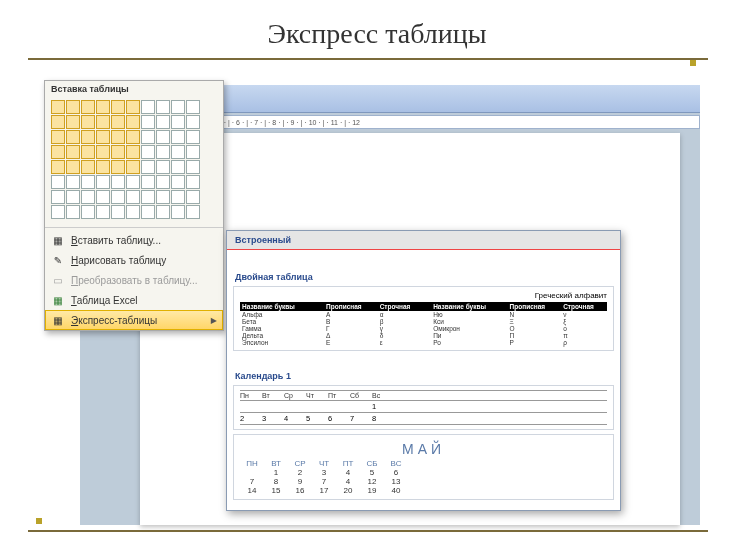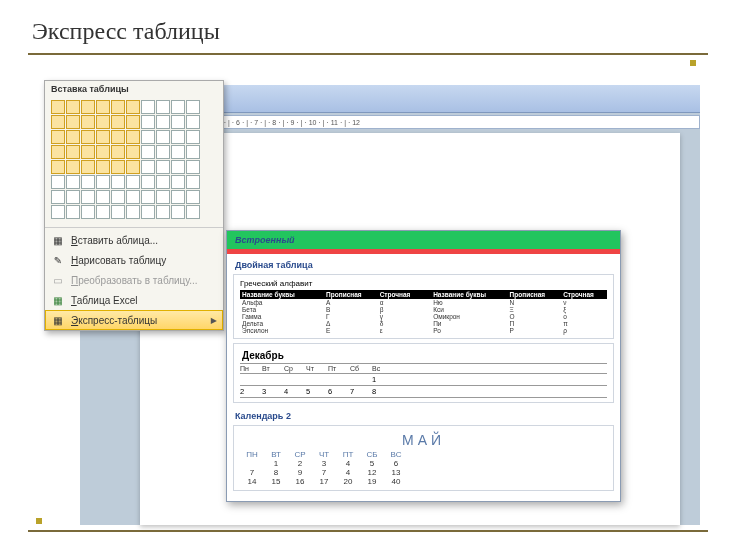--- a/index.html
+++ b/index.html
@@ -5,7 +5,7 @@
   * { box-sizing: border-box; margin: 0; padding: 0; }
   body { width: 736px; height: 552px; background: #fff; font-family: Tahoma, Arial, sans-serif; position: relative; overflow: hidden; }
   
-  .slide-title { font-family: "Times New Roman", serif; font-size: 24px; font-weight: normal; color: #333; padding: 18px 14px 8px 32px; }
+  .slide-title { font-family: "Times New Roman", serif; font-size: 28px; font-weight: normal; color: #333; padding: 18px 14px 8px 32px; text-align: center; }
   .title-rule { border: none; border-top: 2px solid #7a6a3a; margin: 0 28px 0 28px; }
   .yellow-dot { position: absolute; right: 40px; top: 60px; width: 6px; height: 6px; background: #b9a22a; }
   .bottom-rule { position: absolute; left: 28px; right: 28px; bottom: 20px; border-top: 2px solid #7a6a3a; }

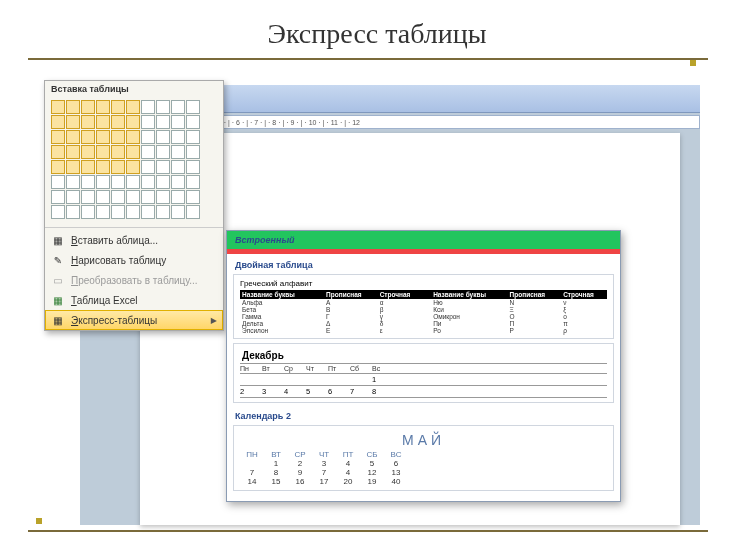--- a/index.html
+++ b/index.html
@@ -158,7 +158,7 @@
 
   <div class="menu-row">
     <span class="ic">▦</span>
-    <span><span class="underline-letter">В</span><span>ставить аблица...</span></span>
+    <span><span class="underline-letter">В</span><span>ставить таблицу...</span></span>
   </div>
   <div class="menu-row">
     <span class="ic">✎</span>

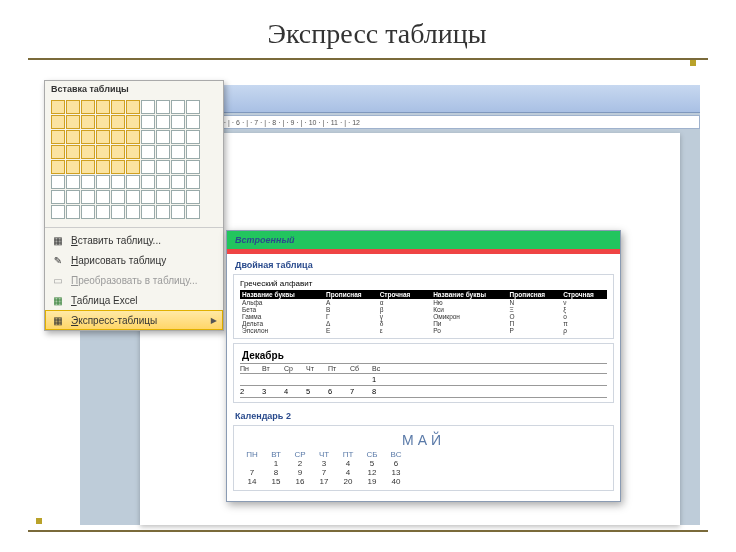--- a/index.html
+++ b/index.html
@@ -34,7 +34,7 @@
 
   
   .flyout { position: absolute; left: 226px; top: 230px; width: 395px; background: #fff; border: 1px solid #8a9bb3; box-shadow: 2px 3px 8px rgba(0,0,0,.35); font-size: 9px; }
-  .fly-header { background: #22c55e; color: #2a4b8d; font-weight: bold; padding: 4px 8px; border-bottom: 5px solid #ef4444; font-style: italic; }
+  .fly-header { background: #e5e5e5; color: #2a4b8d; font-weight: bold; padding: 4px 8px; border-bottom: 1px solid #ef4444; }
   .gallery-body { max-height: 290px; overflow: hidden; padding: 2px 6px 6px 6px; }
   .style-caption { color: #2a4b8d; font-weight: bold; font-size: 9px; padding: 4px 2px 2px 2px; }
   .style-box { border: 1px solid #d0d6df; background: #fff; margin: 2px 0 4px 0; padding: 4px 6px; }

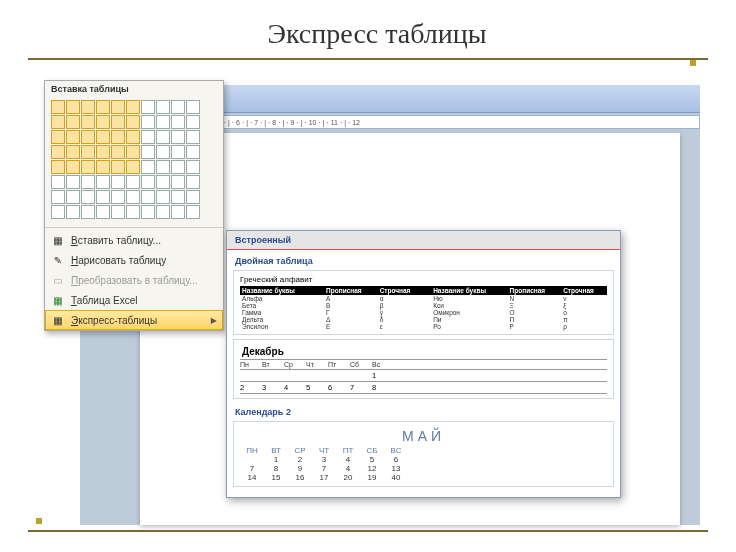--- a/index.html
+++ b/index.html
@@ -36,7 +36,7 @@
   .flyout { position: absolute; left: 226px; top: 230px; width: 395px; background: #fff; border: 1px solid #8a9bb3; box-shadow: 2px 3px 8px rgba(0,0,0,.35); font-size: 9px; }
   .fly-header { background: #e5e5e5; color: #2a4b8d; font-weight: bold; padding: 4px 8px; border-bottom: 1px solid #ef4444; }
   .gallery-body { max-height: 290px; overflow: hidden; padding: 2px 6px 6px 6px; }
-  .style-caption { color: #2a4b8d; font-weight: bold; font-size: 9px; padding: 4px 2px 2px 2px; }
+  .style-caption { color: #2a4b8d; font-weight: bold; font-size: 9px; padding: 4px 2px 2px 2px; margin-top: 16px; }
   .style-box { border: 1px solid #d0d6df; background: #fff; margin: 2px 0 4px 0; padding: 4px 6px; }
   .greek-title { font-size: 8px; padding-bottom: 2px; }
   .greek-head { display: grid; grid-template-columns: 1.1fr .7fr .7fr 1fr .7fr .6fr; background: #000; color: #fff; font-size: 6.5px; font-weight: bold; }

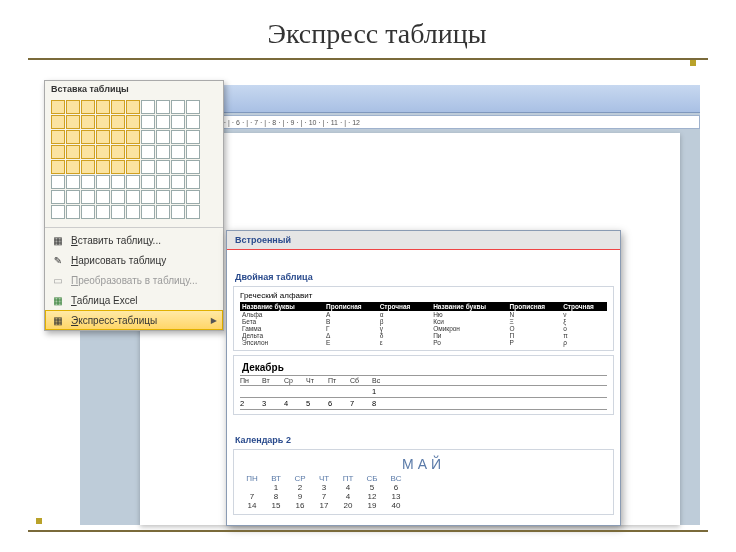--- a/index.html
+++ b/index.html
@@ -38,7 +38,7 @@
   .gallery-body { max-height: 290px; overflow: hidden; padding: 2px 6px 6px 6px; }
   .style-caption { color: #2a4b8d; font-weight: bold; font-size: 9px; padding: 4px 2px 2px 2px; margin-top: 16px; }
   .style-box { border: 1px solid #d0d6df; background: #fff; margin: 2px 0 4px 0; padding: 4px 6px; }
-  .greek-title { font-size: 8px; padding-bottom: 2px; }
+  .greek-title { font-size: 8px; padding-bottom: 2px; text-align: right; }
   .greek-head { display: grid; grid-template-columns: 1.1fr .7fr .7fr 1fr .7fr .6fr; background: #000; color: #fff; font-size: 6.5px; font-weight: bold; }
   .greek-head div { padding: 1px 2px; }
   .greek-row { display: grid; grid-template-columns: 1.1fr .7fr .7fr 1fr .7fr .6fr; font-size: 6.5px; color: #333; }

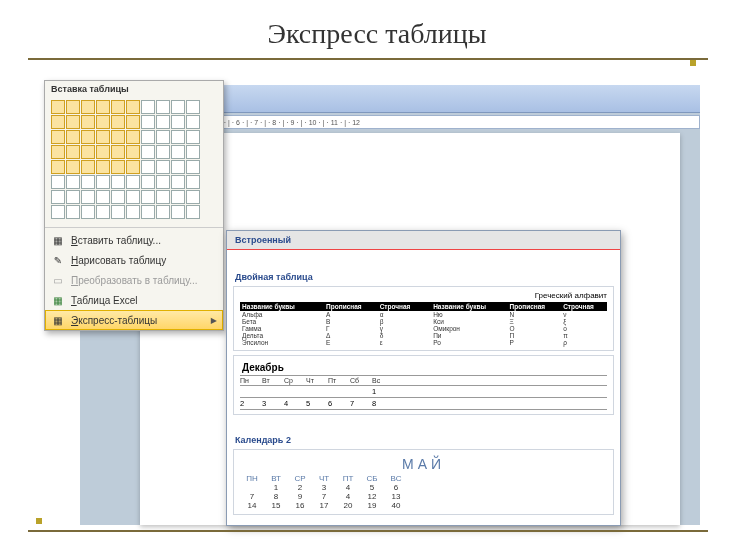--- a/index.html
+++ b/index.html
@@ -238,6 +238,7 @@
         </div>
     </div>
 
+    <div class="style-caption">Календарь 1</div>
     <div class="style-box cal1">
       <div class="month">Декабрь</div>
       <div class="days" id="cal1-days">

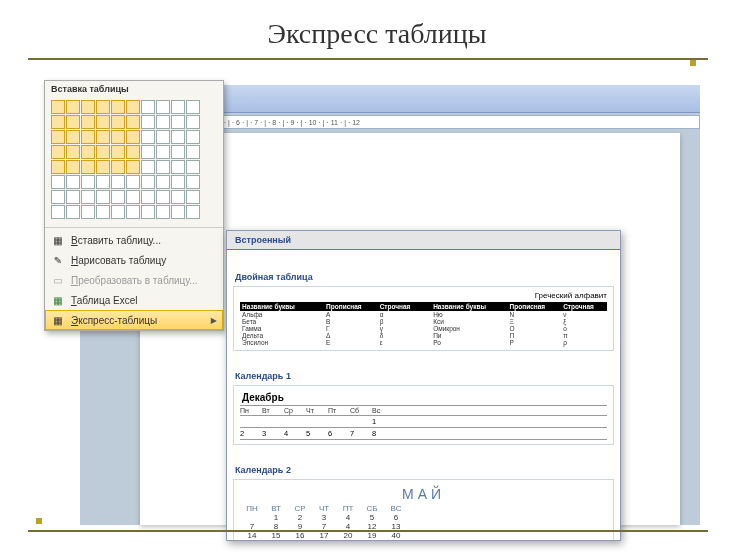--- a/index.html
+++ b/index.html
@@ -240,7 +240,6 @@
 
     <div class="style-caption">Календарь 1</div>
     <div class="style-box cal1">
-      <div class="month">Декабрь</div>
       <div class="days" id="cal1-days">
           <div>Пн</div>
           <div>Вт</div>

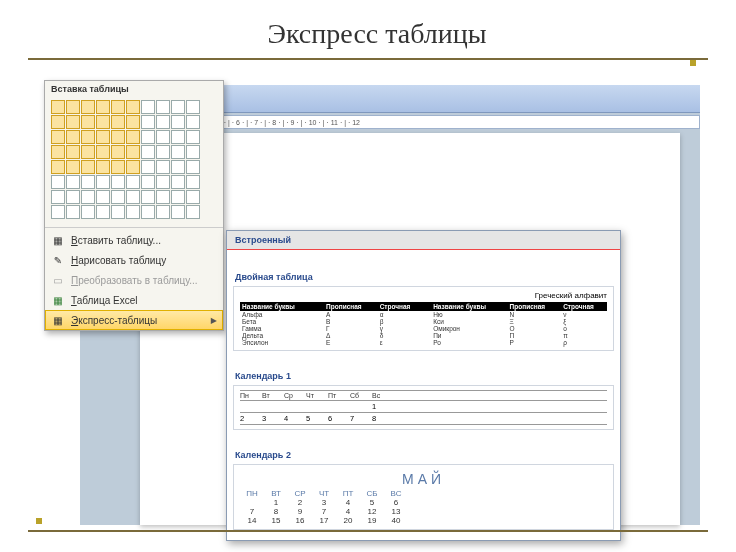--- a/index.html
+++ b/index.html
@@ -269,7 +269,6 @@
         </div>
     </div>
 
-    <div class="style-caption">Календарь 2</div>
     <div class="style-box cal2">
       <div class="month">МАЙ</div>
       <div class="grid7" id="cal2-days">

